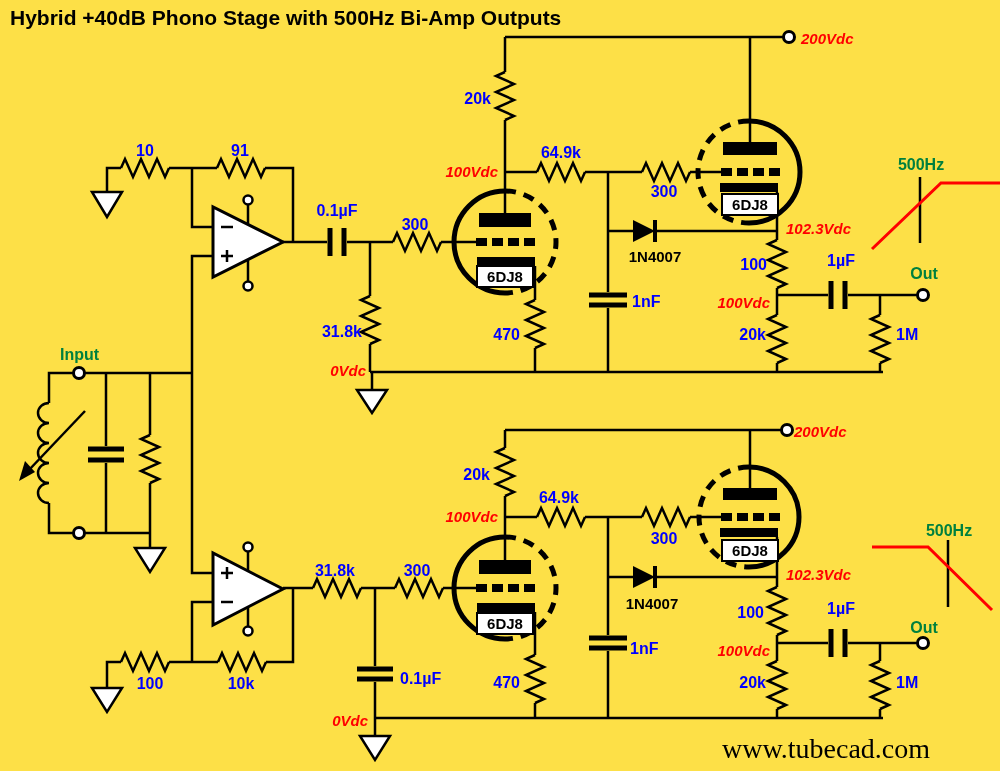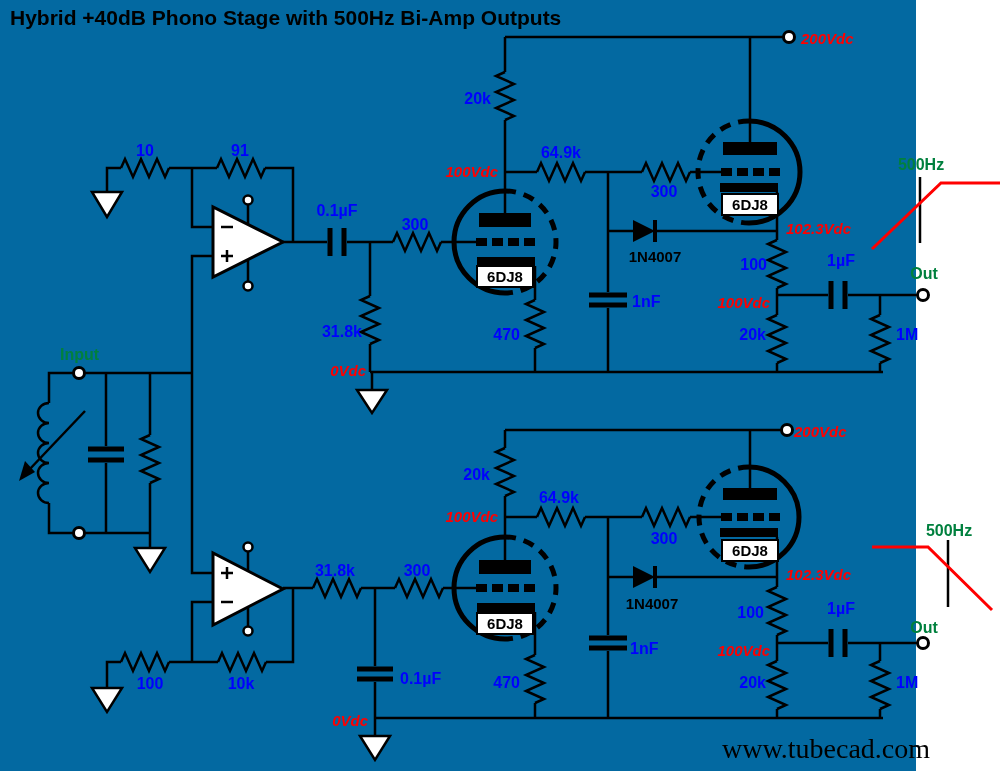--- a/index.html
+++ b/index.html
@@ -3,7 +3,7 @@
 <meta charset="utf-8">
 <style>
   html,body{margin:0;padding:0;background:#ffffff;}
-  .stage{width:916px;height:771px;position:relative;background:#0369a1;}
+  .stage{width:1000px;height:771px;position:relative;background:#fde047;}
   svg{display:block;font-family:"Liberation Sans",sans-serif;}
   .wire{stroke:#000;stroke-width:2.5;fill:none;}
   .comp{stroke:#000;stroke-width:2.5;fill:none;}

